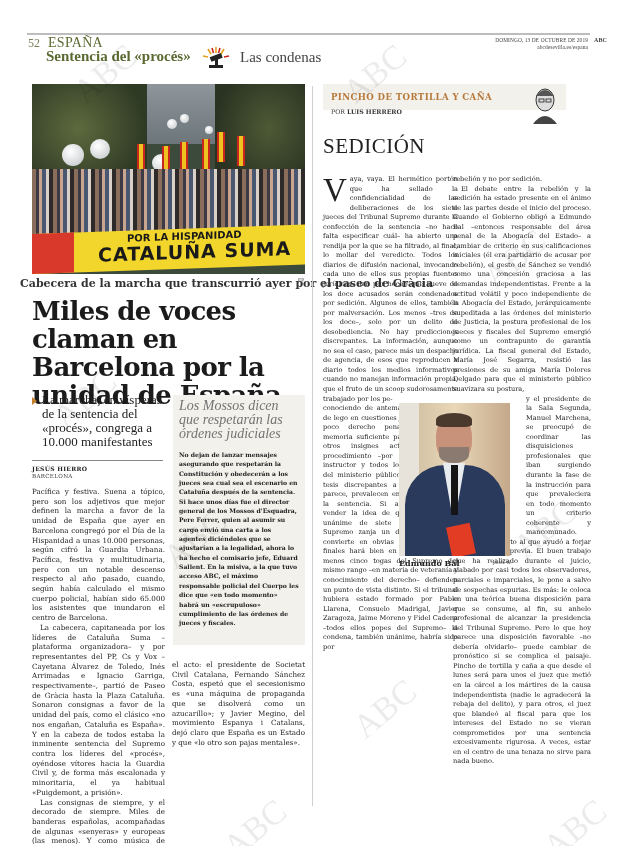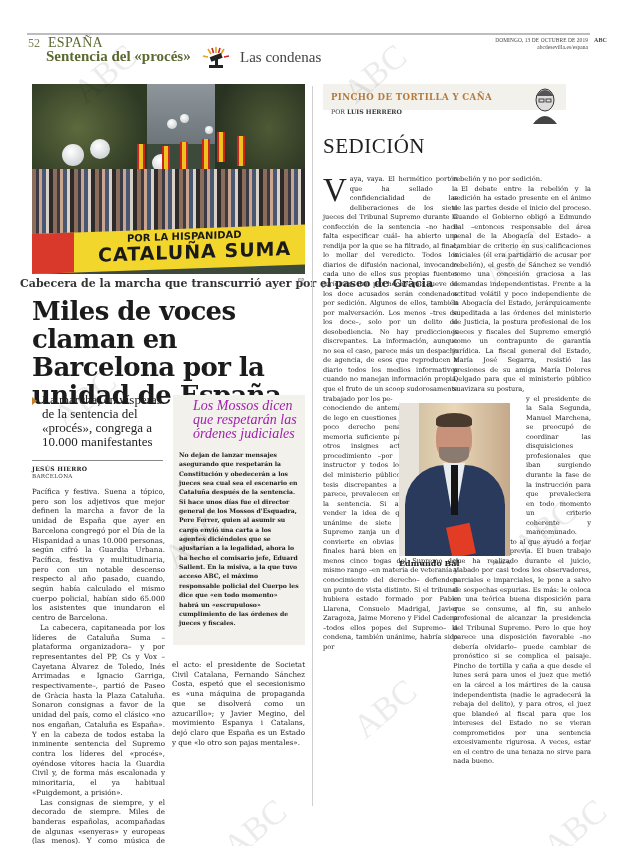--- a/index.html
+++ b/index.html
@@ -37,7 +37,7 @@
   .lead .txt { margin-left: 10px; font-size: 13px; line-height: 14px; color: #222; font-family: "Liberation Serif", serif; }
 
   .sidebar-box { position: absolute; left: 173px; top: 395px; width: 132px; height: 250px; background: #f3f1ec; padding: 4px 6px; }
-  .sidebar-box .title { font-size: 14px; line-height: 14px; font-style: italic; color: #a21caf; font-family: "Liberation Serif", serif; margin-bottom: 9px; margin-left: 14px; }
+  .sidebar-box .title { font-size: 14px; line-height: 14px; font-style: italic; color: #737373; font-family: "Liberation Serif", serif; margin-bottom: 9px; }
   .sidebar-box .body { font-size: 6.1px; line-height: 9.35px; font-weight: bold; color: #222; font-family: "DejaVu Serif", serif; }
 
   .byline-rule { position: absolute; left: 32px; top: 460px; width: 131px; height: 1px; background: #888; }

